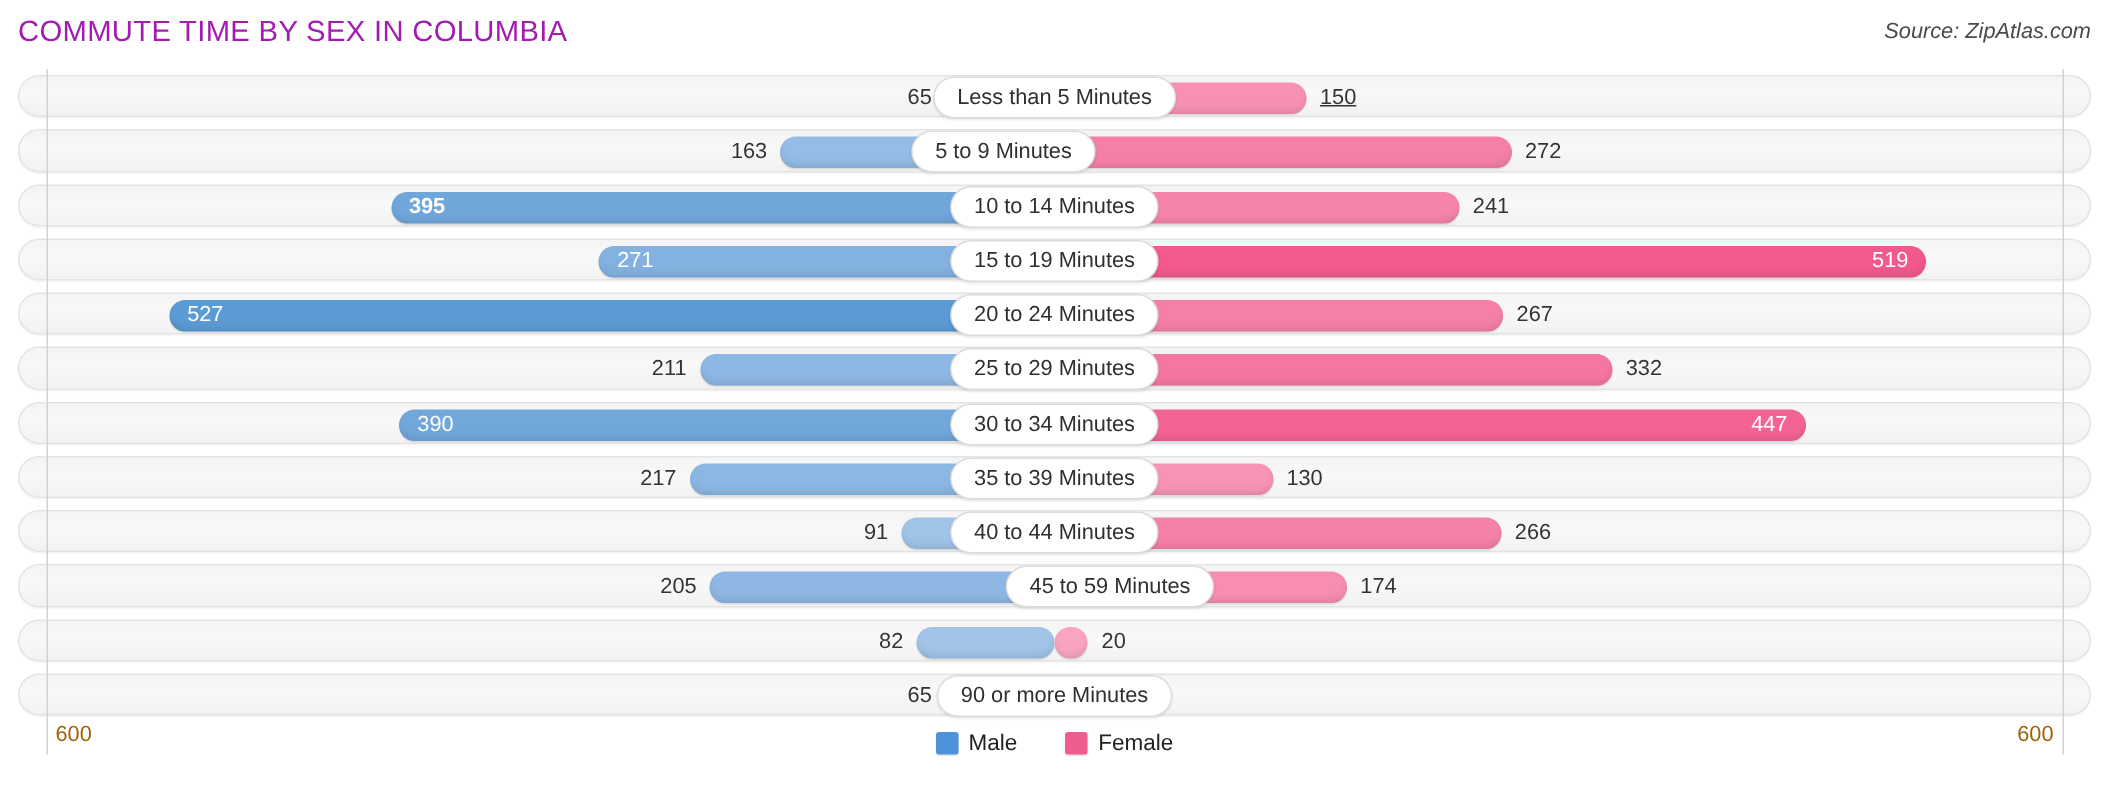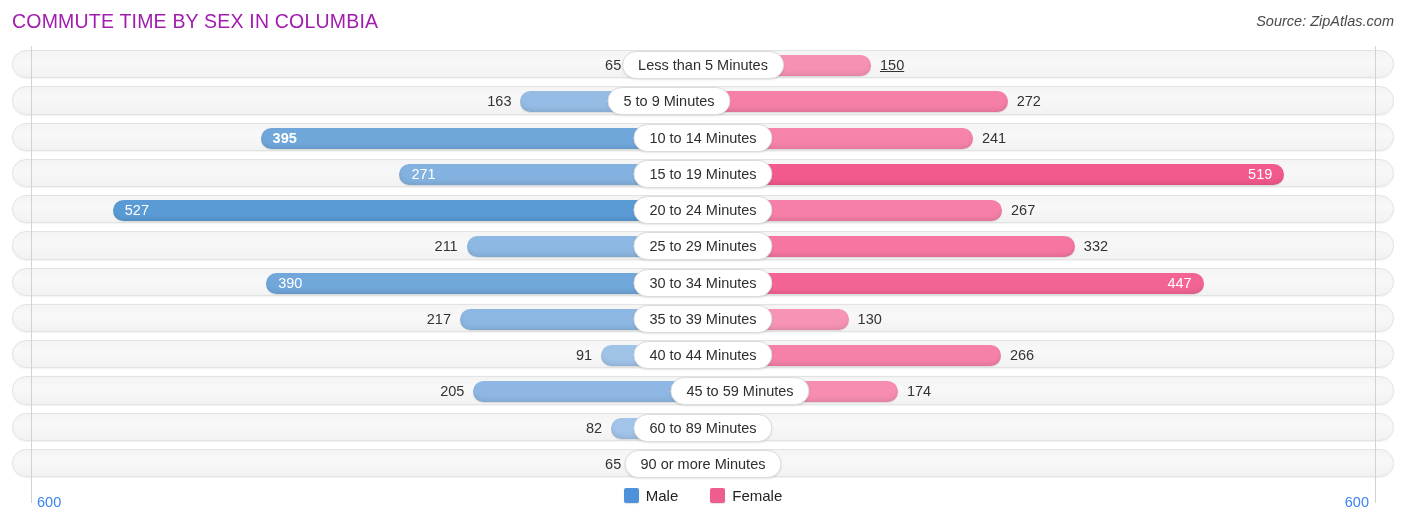--- a/index.html
+++ b/index.html
@@ -261,7 +261,6 @@
       <div class="val" style="right: 803.84px;">82</div>
       <div class="bar female" style="width: 22.4px; background: rgb(249, 165, 194);"></div>
       <div class="val" style="left: 734.4px;">20</div>
-      <div class="cat-pill" style="left: 703px;">60 to 89 Minutes</div>
     </div>
     <div class="row">
       <div class="track"></div>

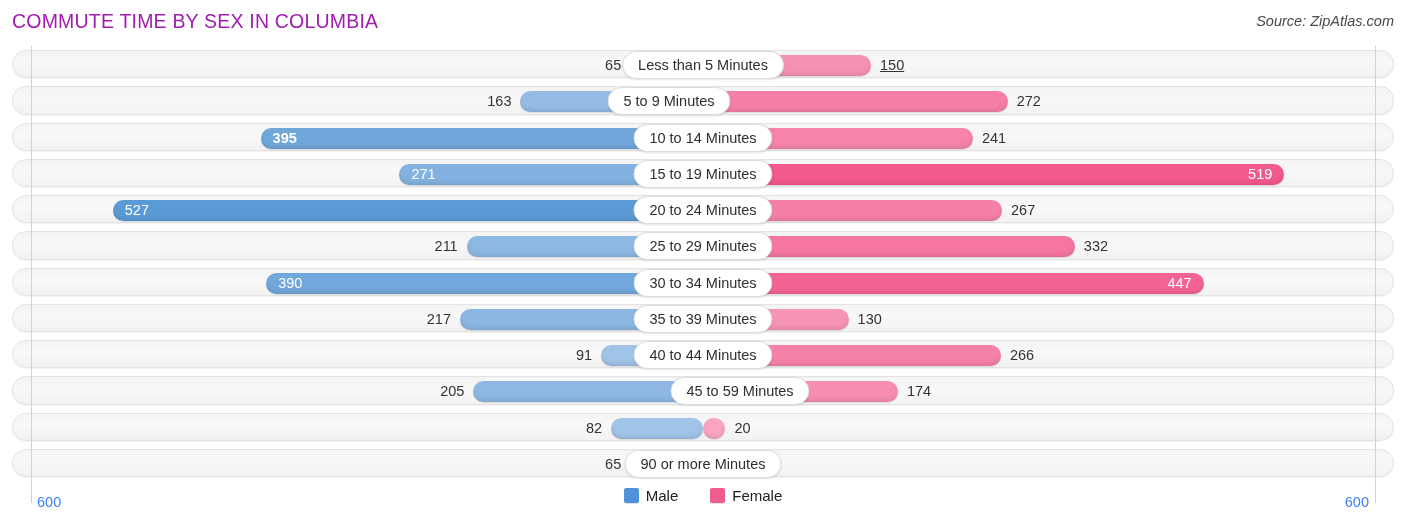--- a/index.html
+++ b/index.html
@@ -128,9 +128,9 @@
   }
   .axis-label {
     position: absolute;
-    top: 13px;
-    font-size: 14.5px;
-    color: #3b82f6;
+    top: 1px;
+    font-size: 14.5px;
+    color: #a16207;
   }
   .axis-label.left  { left: 37px; }
   .axis-label.right { right: 37px; }

